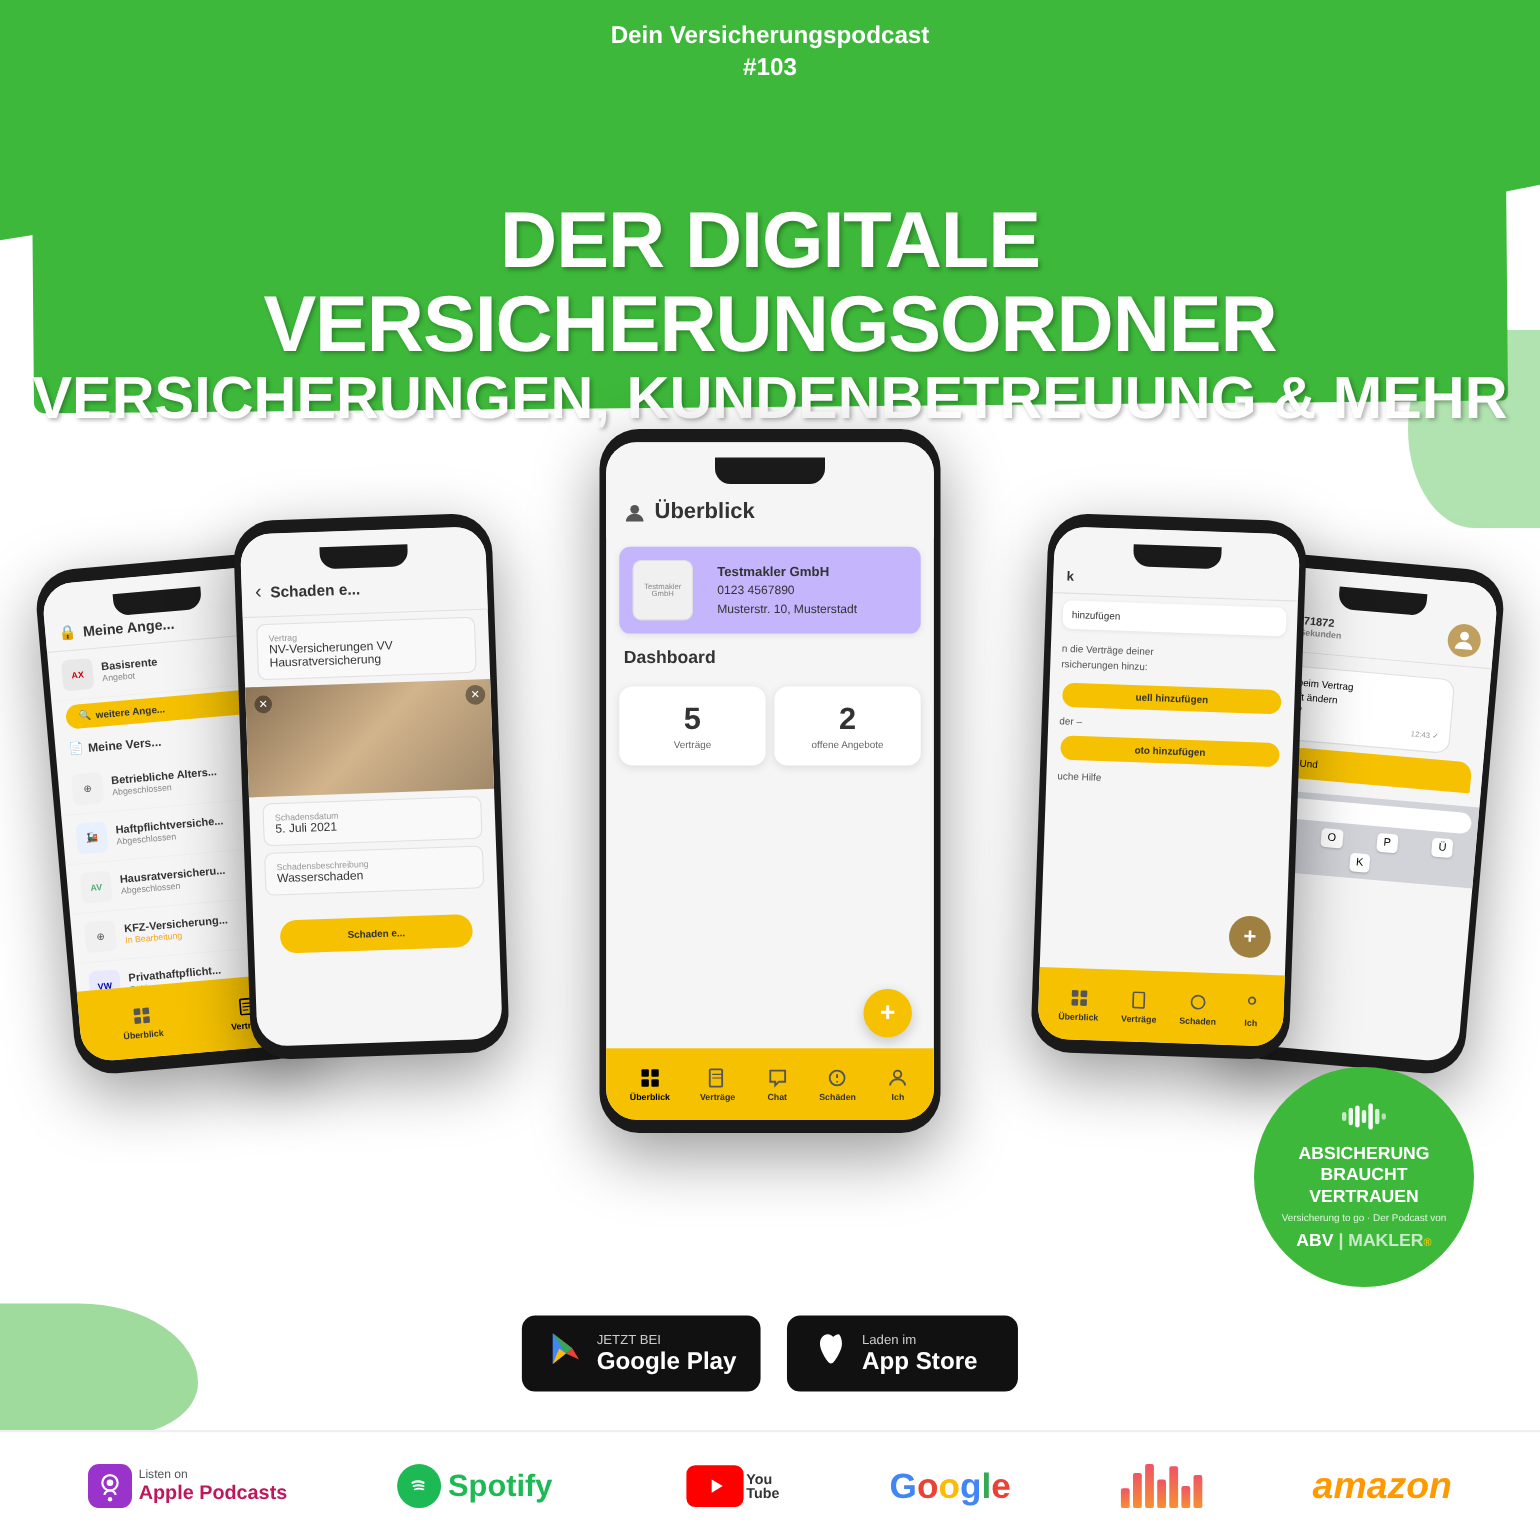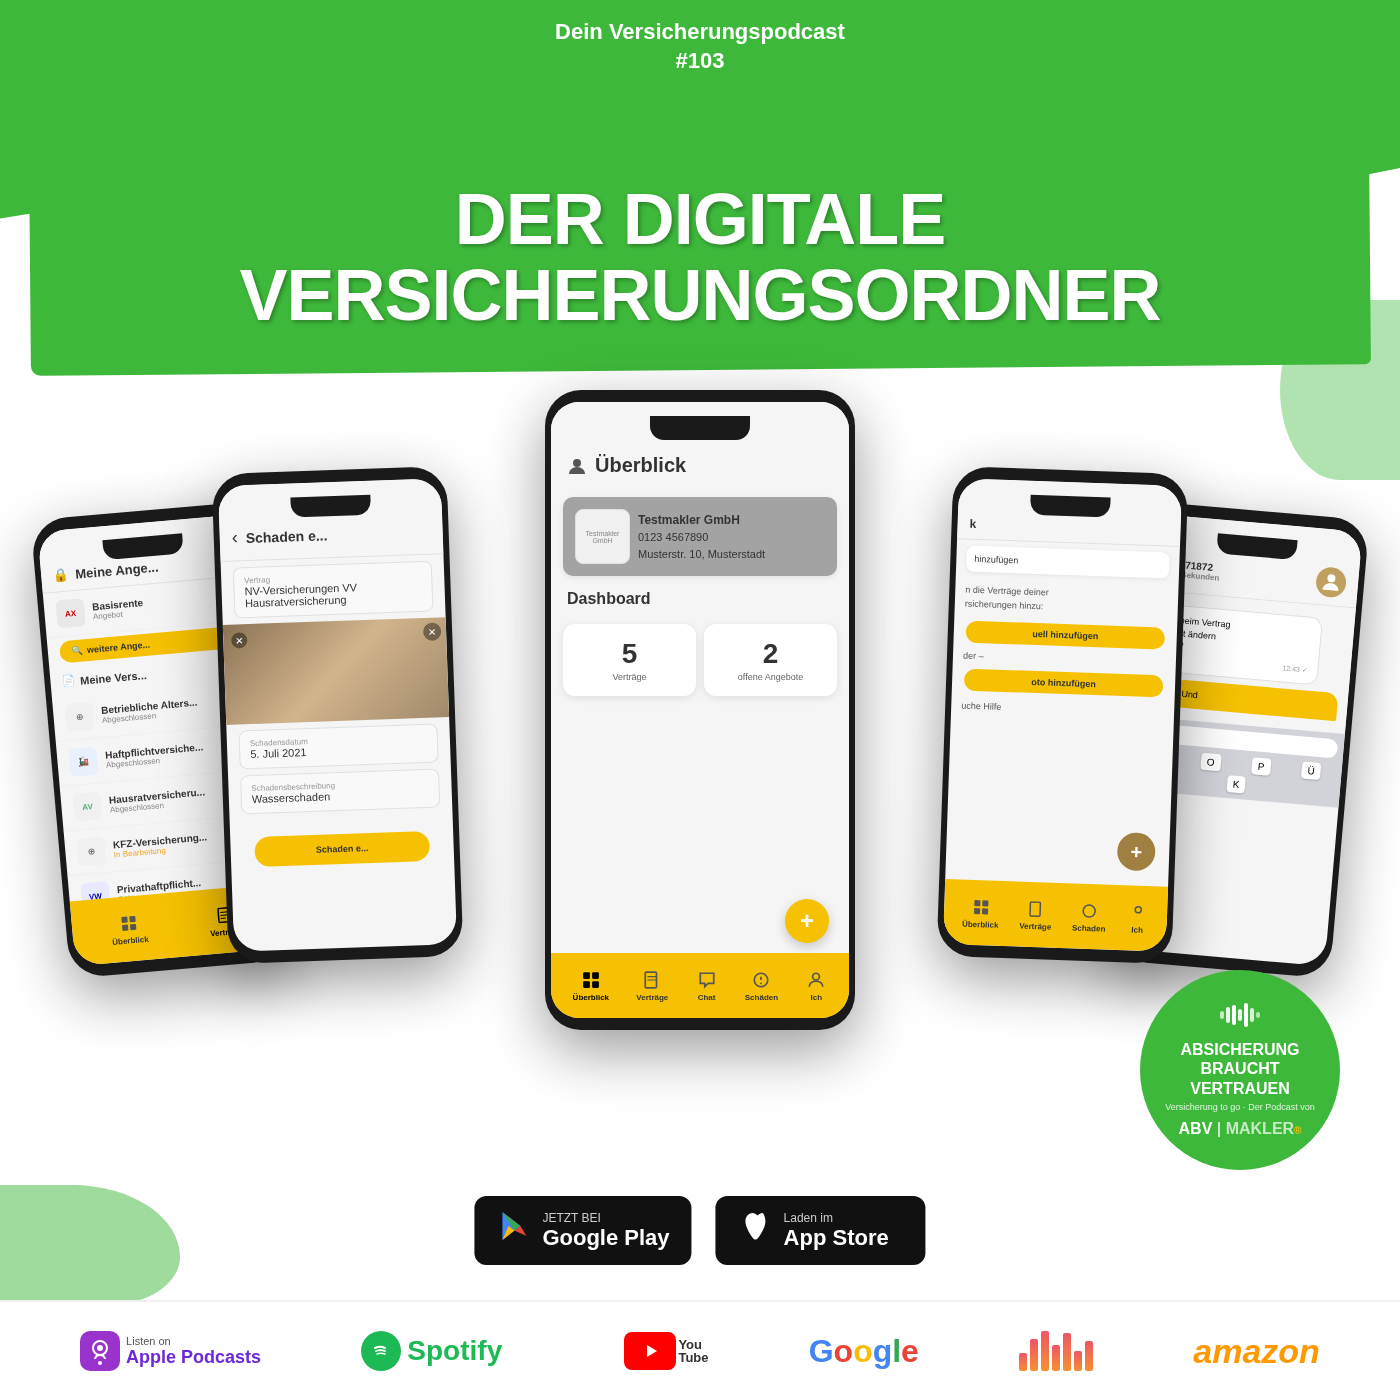--- a/index.html
+++ b/index.html
@@ -649,6 +649,7 @@
 
 <div class="headline-container">
   <div class="headline-main">DER DIGITALE VERSICHERUNGSORDNER</div>
+  <div class="headline-sub">VERSICHERUNGEN, KUNDENBETREUUNG &amp; MEHR</div>
 </div>
 
 <div class="phones-container">

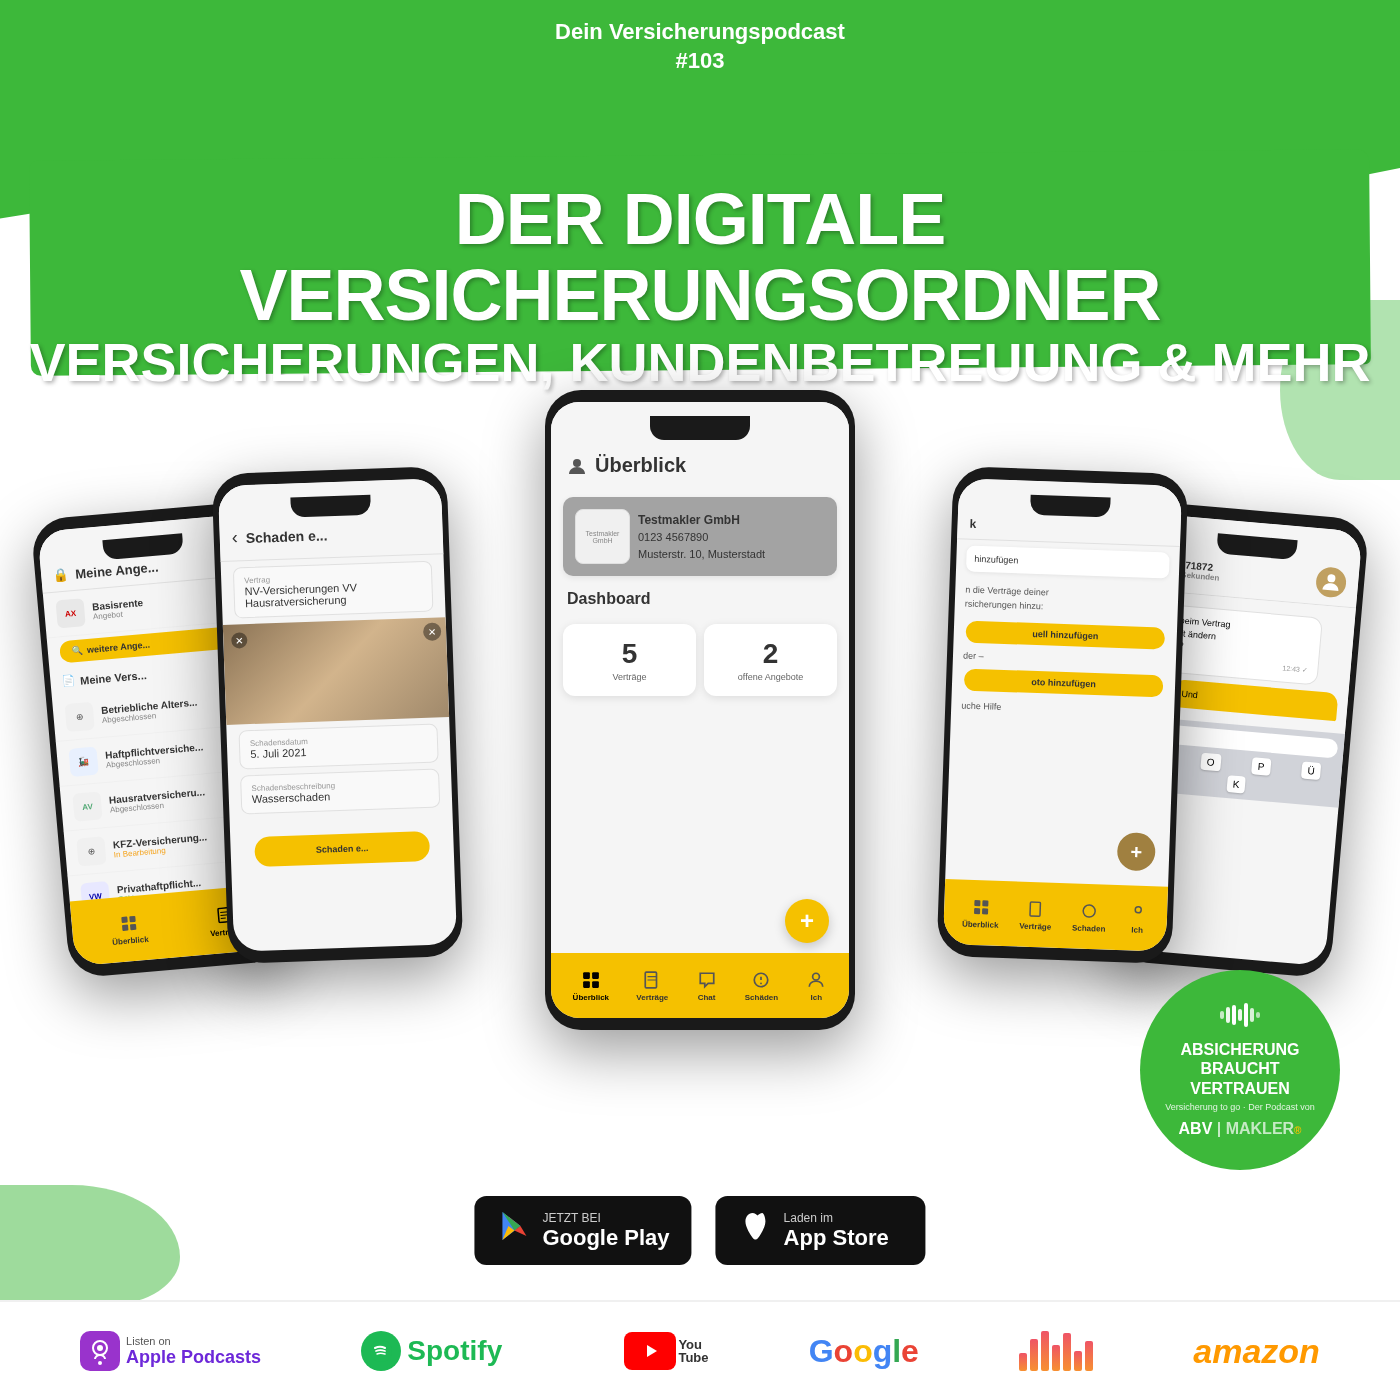--- a/index.html
+++ b/index.html
@@ -313,9 +313,9 @@
     .company-info {
       display: flex;
       align-items: center;
-      gap: 8px;
+      gap: 22px;
       padding: 12px;
-      background: #a3a3a3;
+      background: #c4b5fd;
       margin: 8px 12px;
       border-radius: 10px;
       box-shadow: 0 2px 6px rgba(0,0,0,0.08);

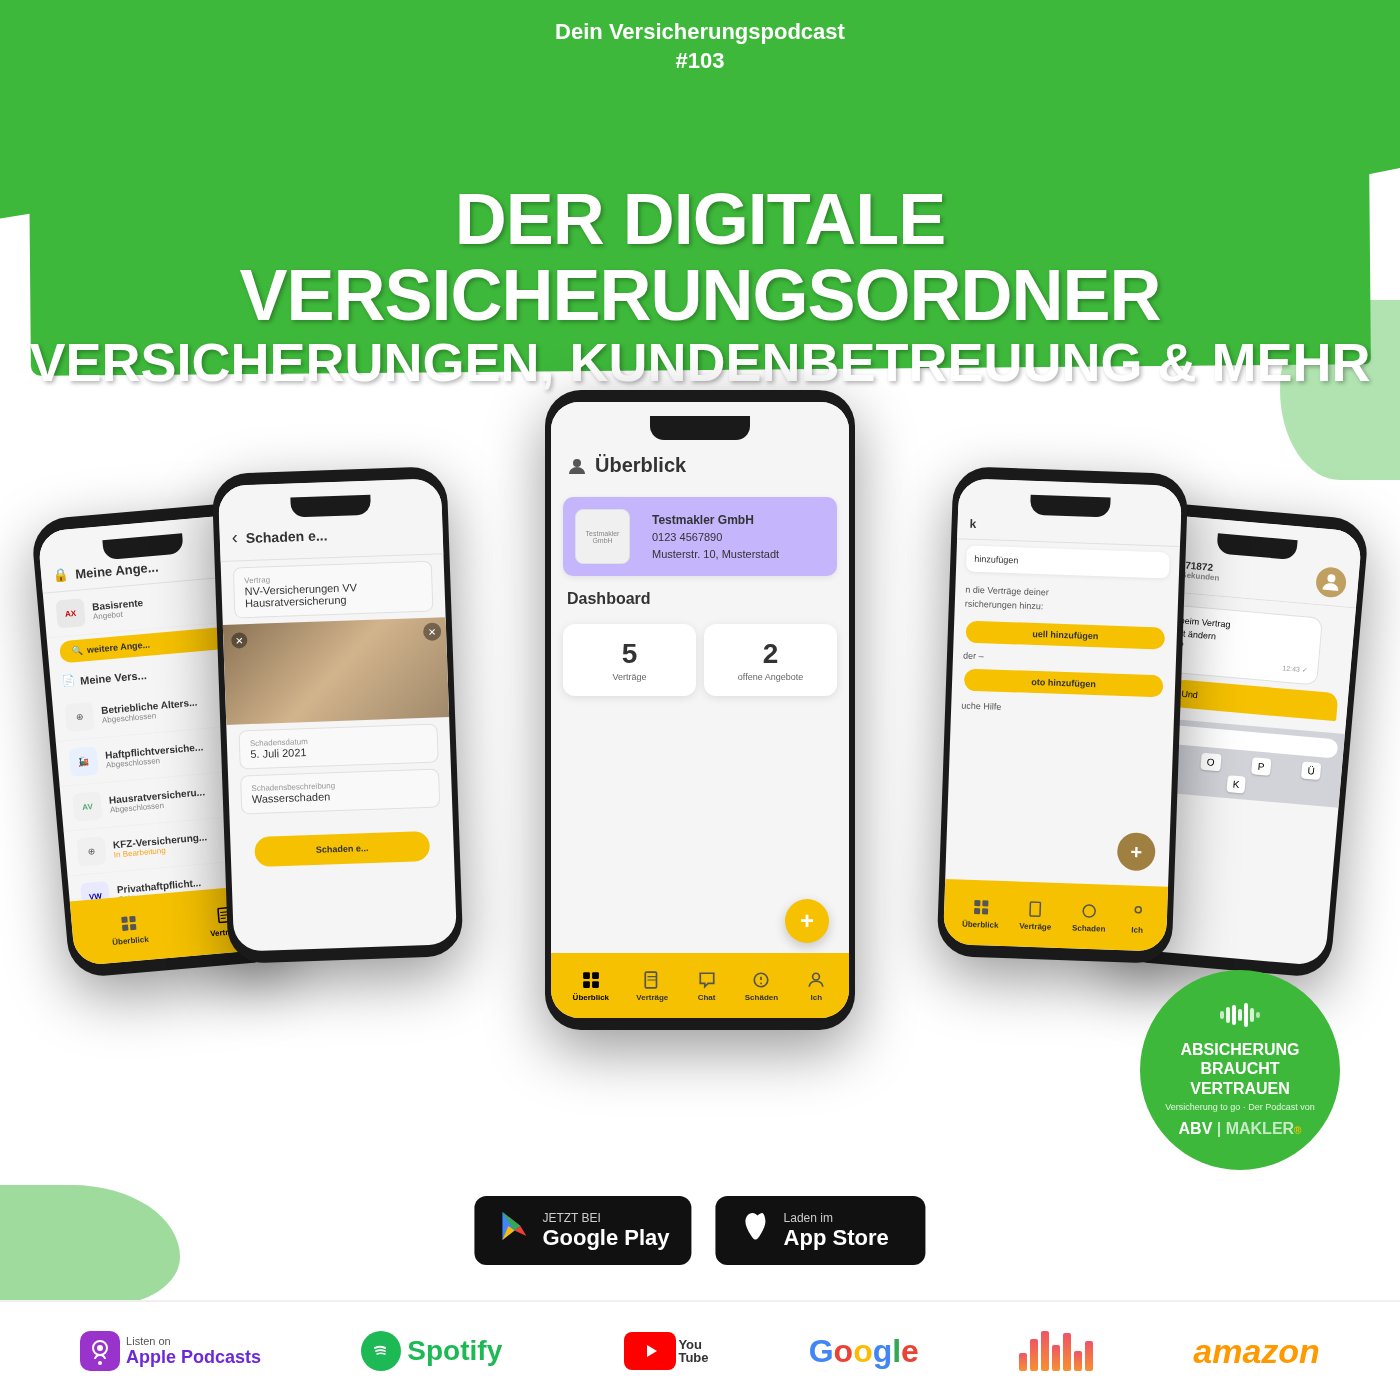--- a/index.html
+++ b/index.html
@@ -1024,7 +1024,7 @@
     </div>
     <div>
       <div style="font-size:11px;color:#555;">Listen on</div>
-      <div style="font-size:18px;font-weight:bold;color:#6d28d9;">Apple Podcasts</div>
+      <div style="font-size:18px;font-weight:bold;color:#be185d;">Apple Podcasts</div>
     </div>
   </div>
 

